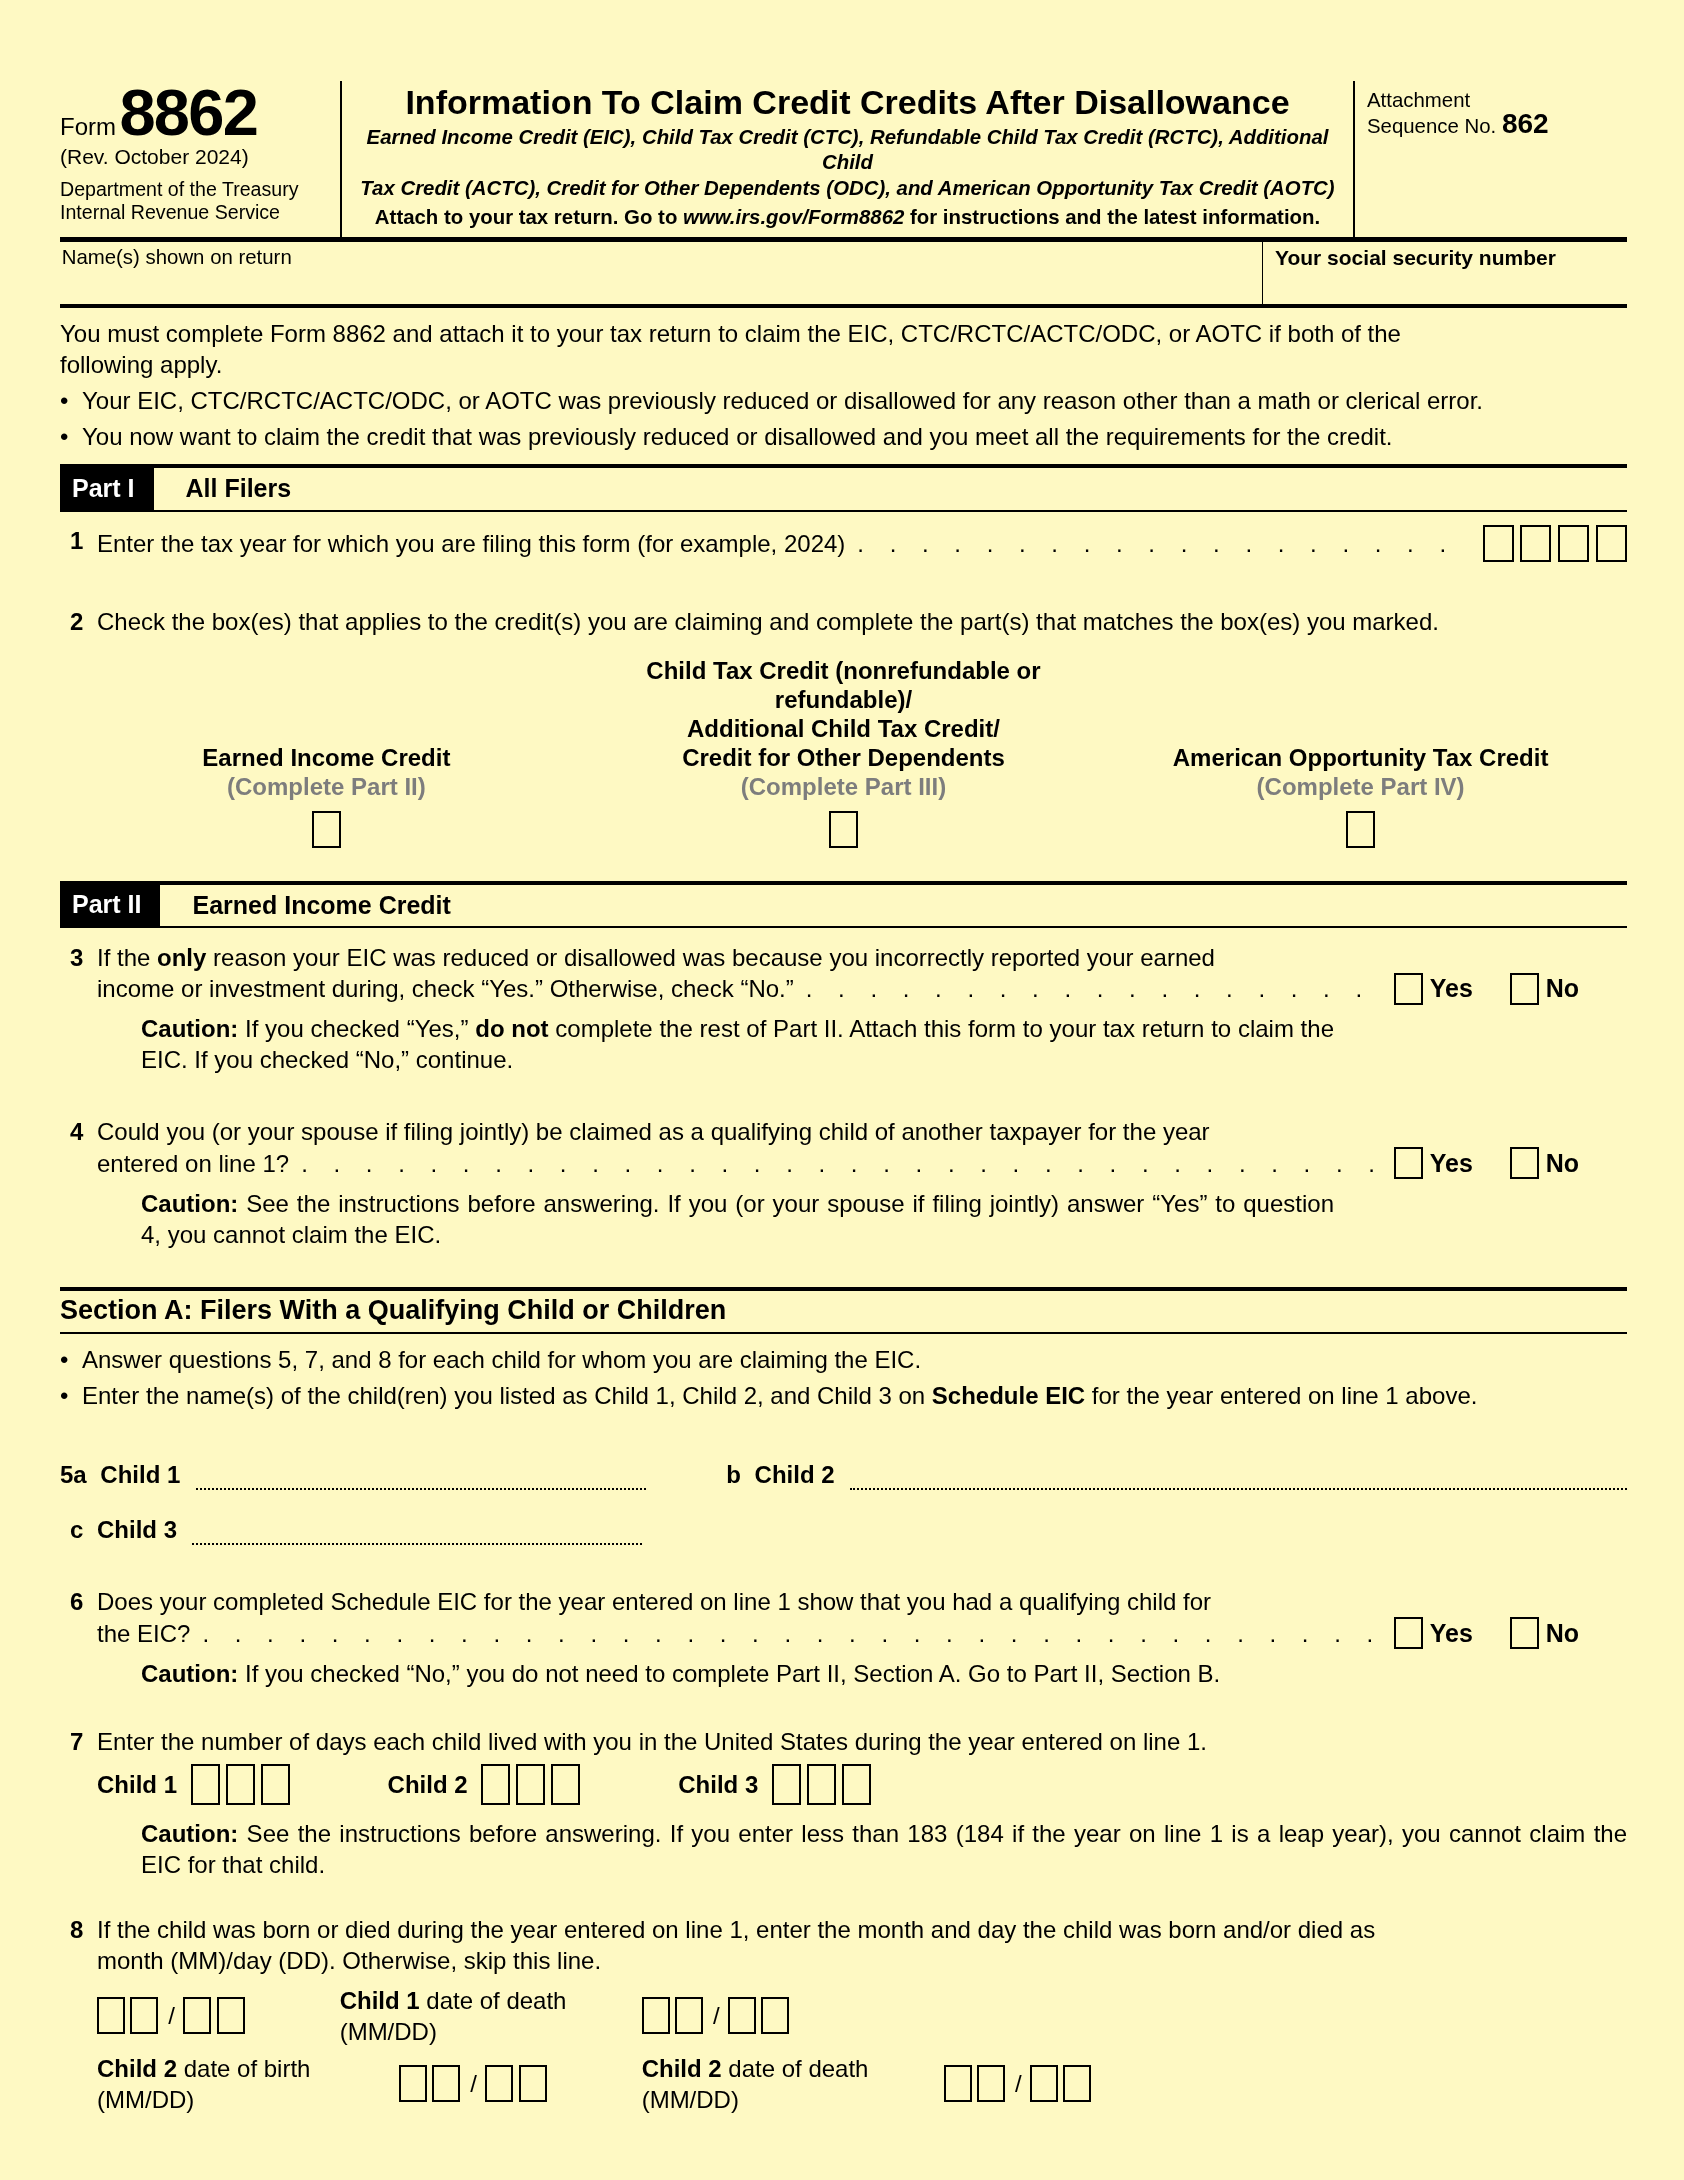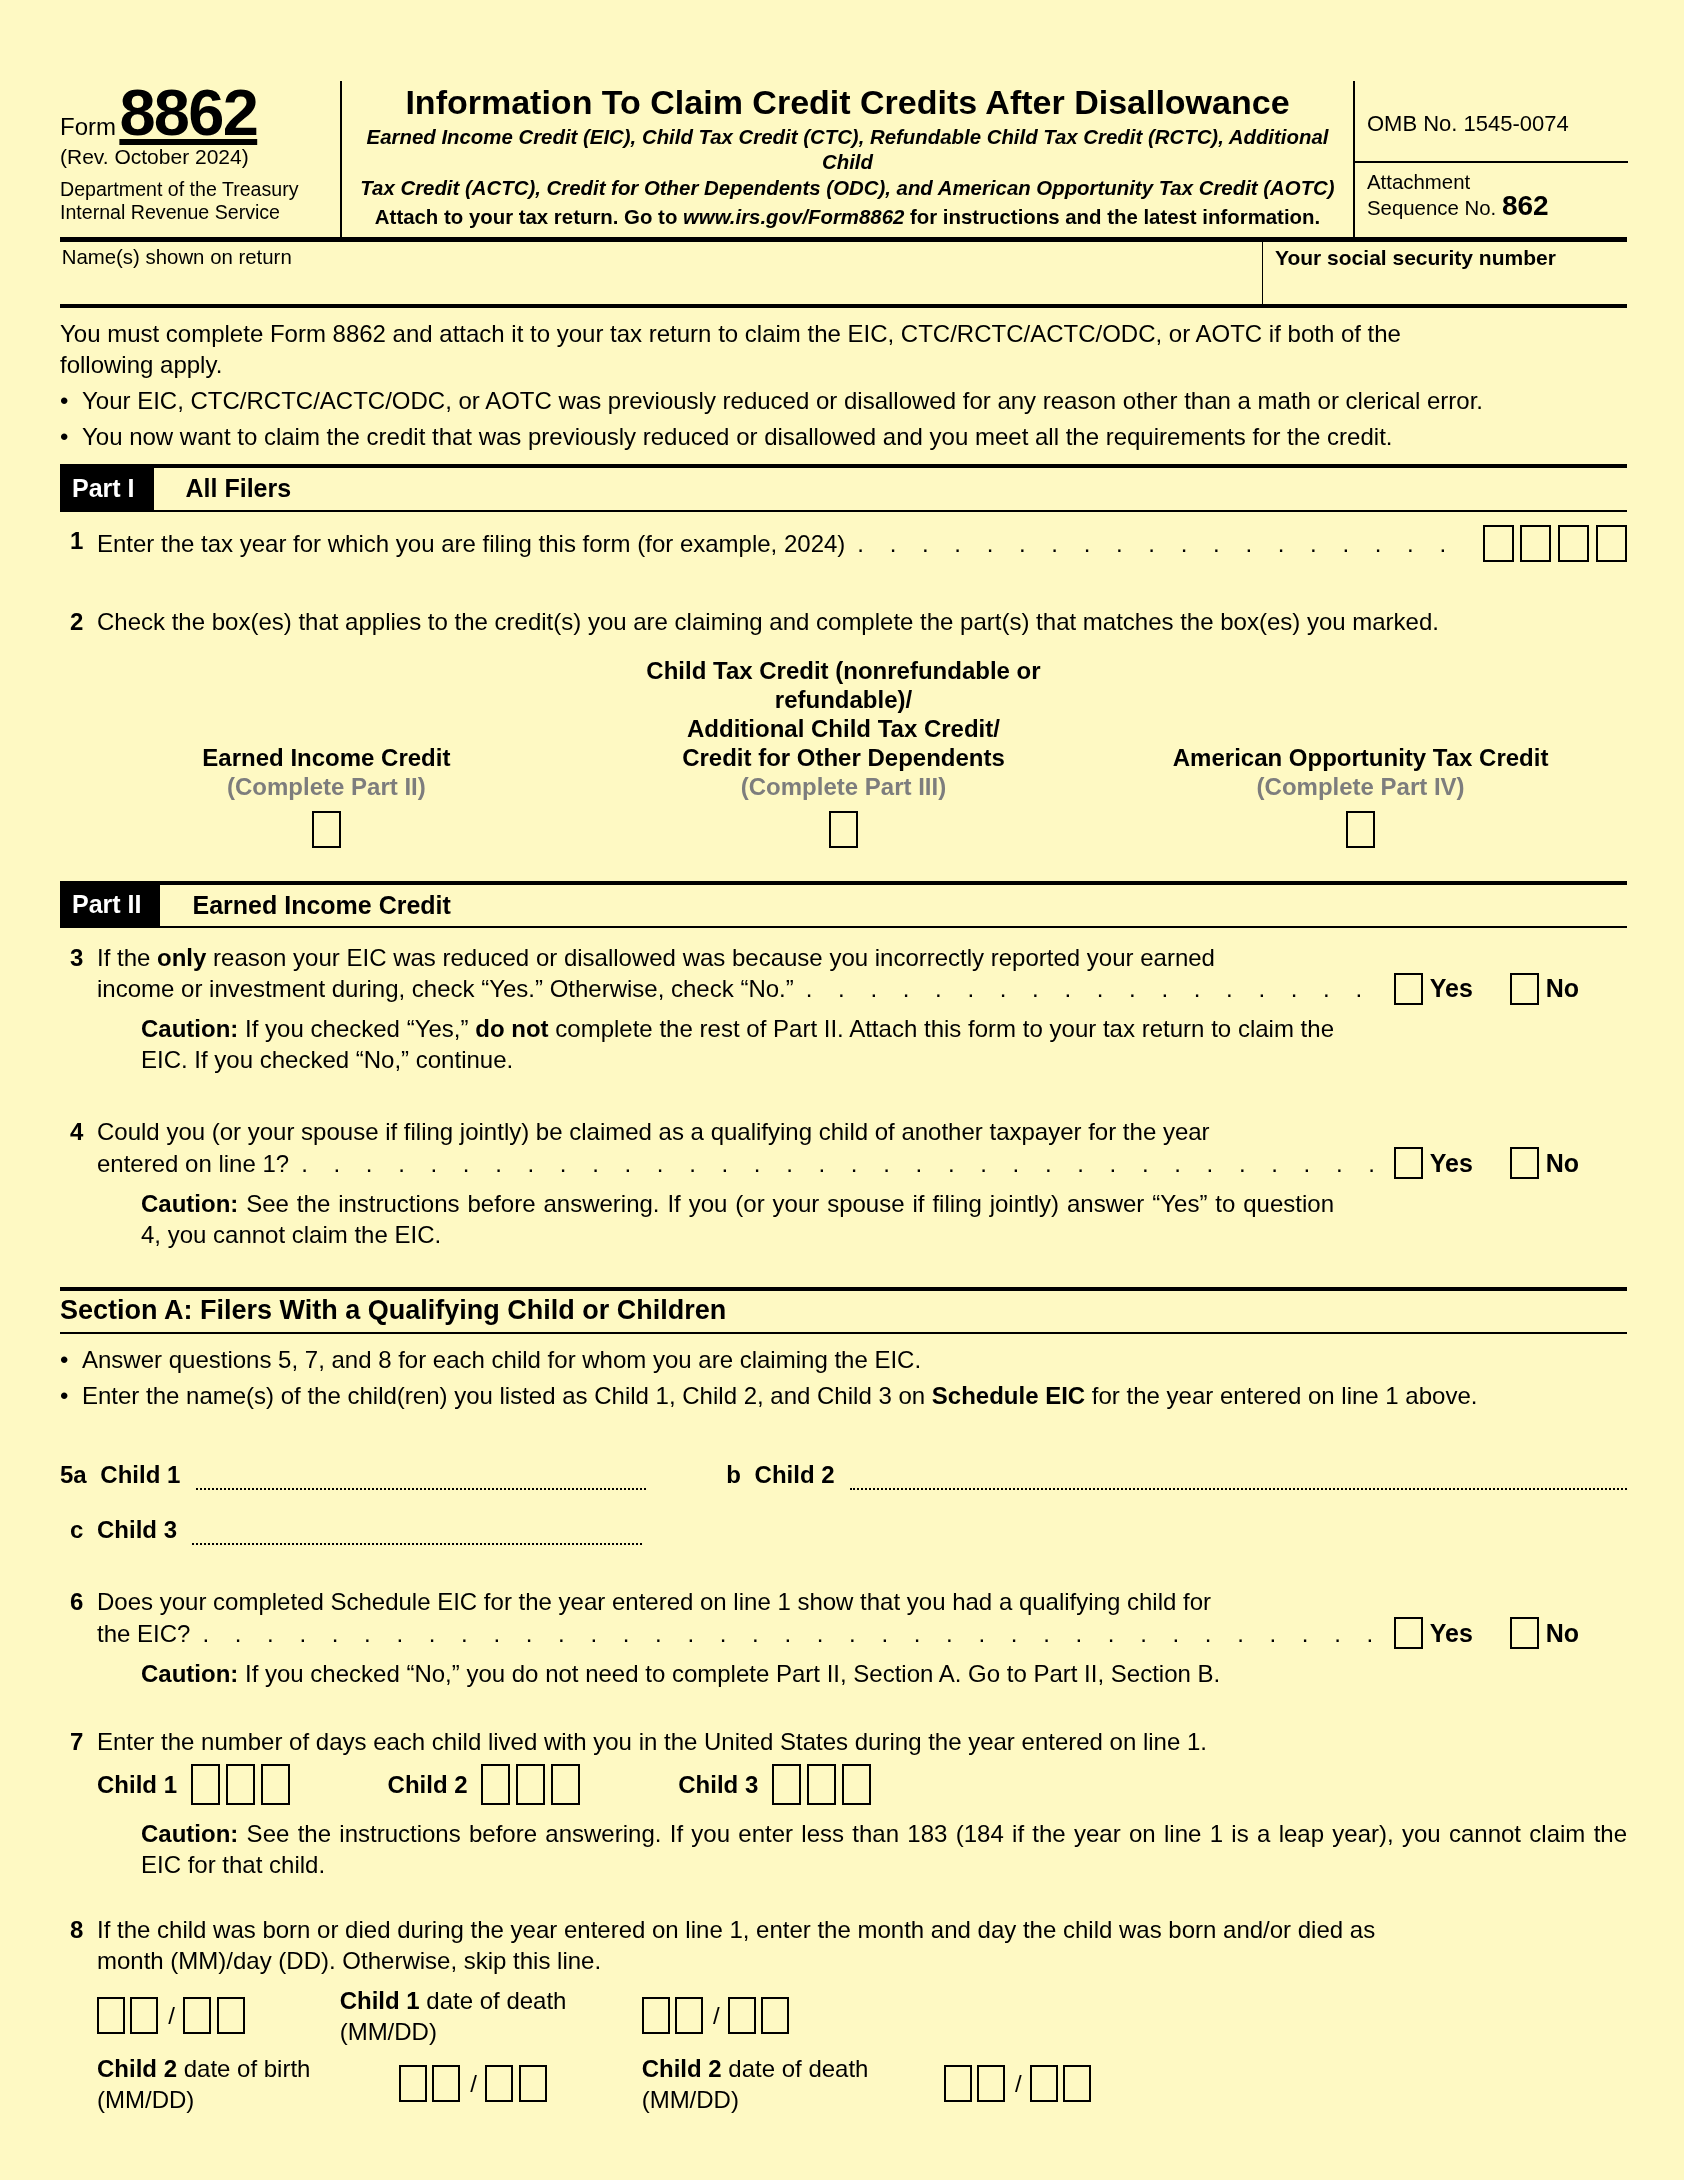--- a/index.html
+++ b/index.html
@@ -15,7 +15,7 @@
   .h-left { padding:5.1px 8.5px 5.1px 0; border-right:2.6px solid #000; }
   .form-line { display:flex; align-items:flex-end; }
   .form-word { font-size:24px; line-height:25.6px; }
-  .form-number-big { font-size:65px; font-weight:bold; line-height:53px; letter-spacing:-1.7px; margin-left:3.4px;text-decoration:underline; }
+  .form-number-big { font-size:65px; font-weight:bold; line-height:53px; letter-spacing:-1.7px; margin-left:3.4px; }
   .revision { font-size:21px; line-height:25.6px; margin-top:5.1px; }
   .dept { font-size:19.6px; line-height:23px; margin-top:8.5px; }
   .h-center { border-right:2.6px solid #000; text-align:center; padding:3.4px 12px 6.8px; }

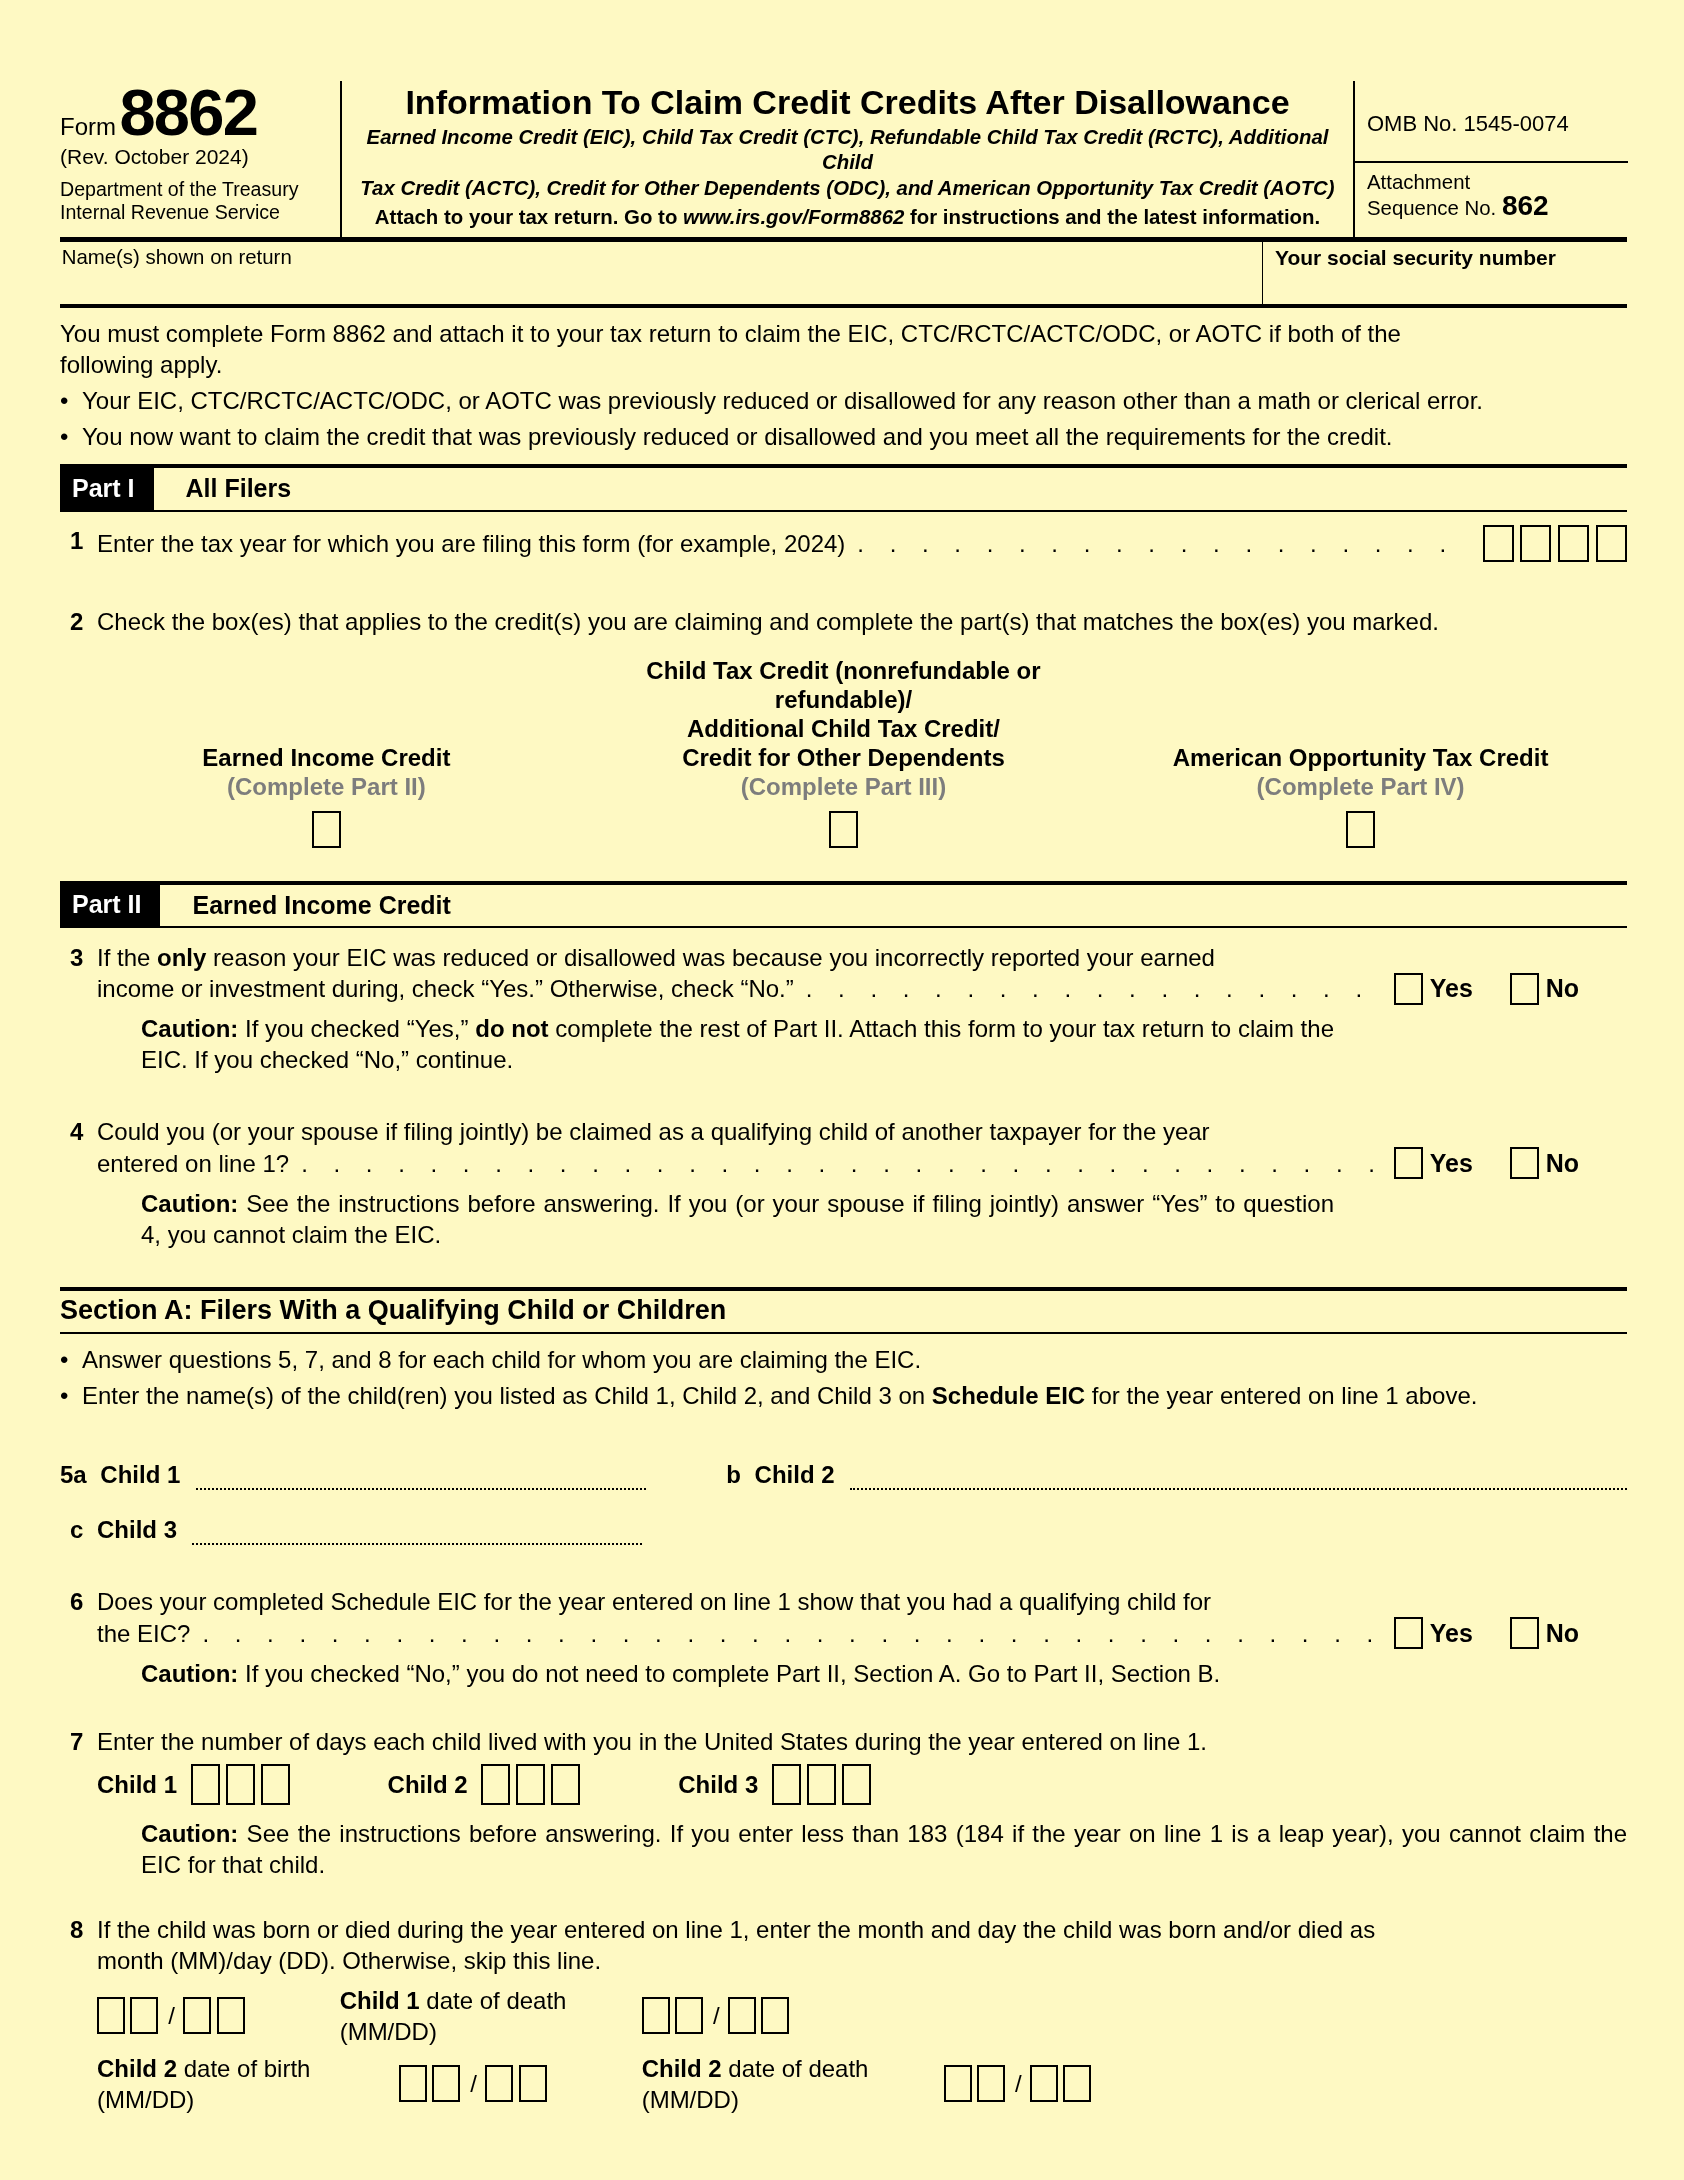--- a/index.html
+++ b/index.html
@@ -116,7 +116,6 @@
       <div class="attach-line"><span>Attach to your tax return. Go to </span><span class="attach-url">www.irs.gov/Form8862</span><span> for instructions and the latest information.</span></div>
     </div>
     <div class="h-right">
-      <div class="omb-cell">OMB No. 1545-0074</div>
       <div class="attach-cell">
         <div>Attachment</div>
         <div class="seq-line"><span>Sequence No. </span><span class="seq-num">862</span></div>

